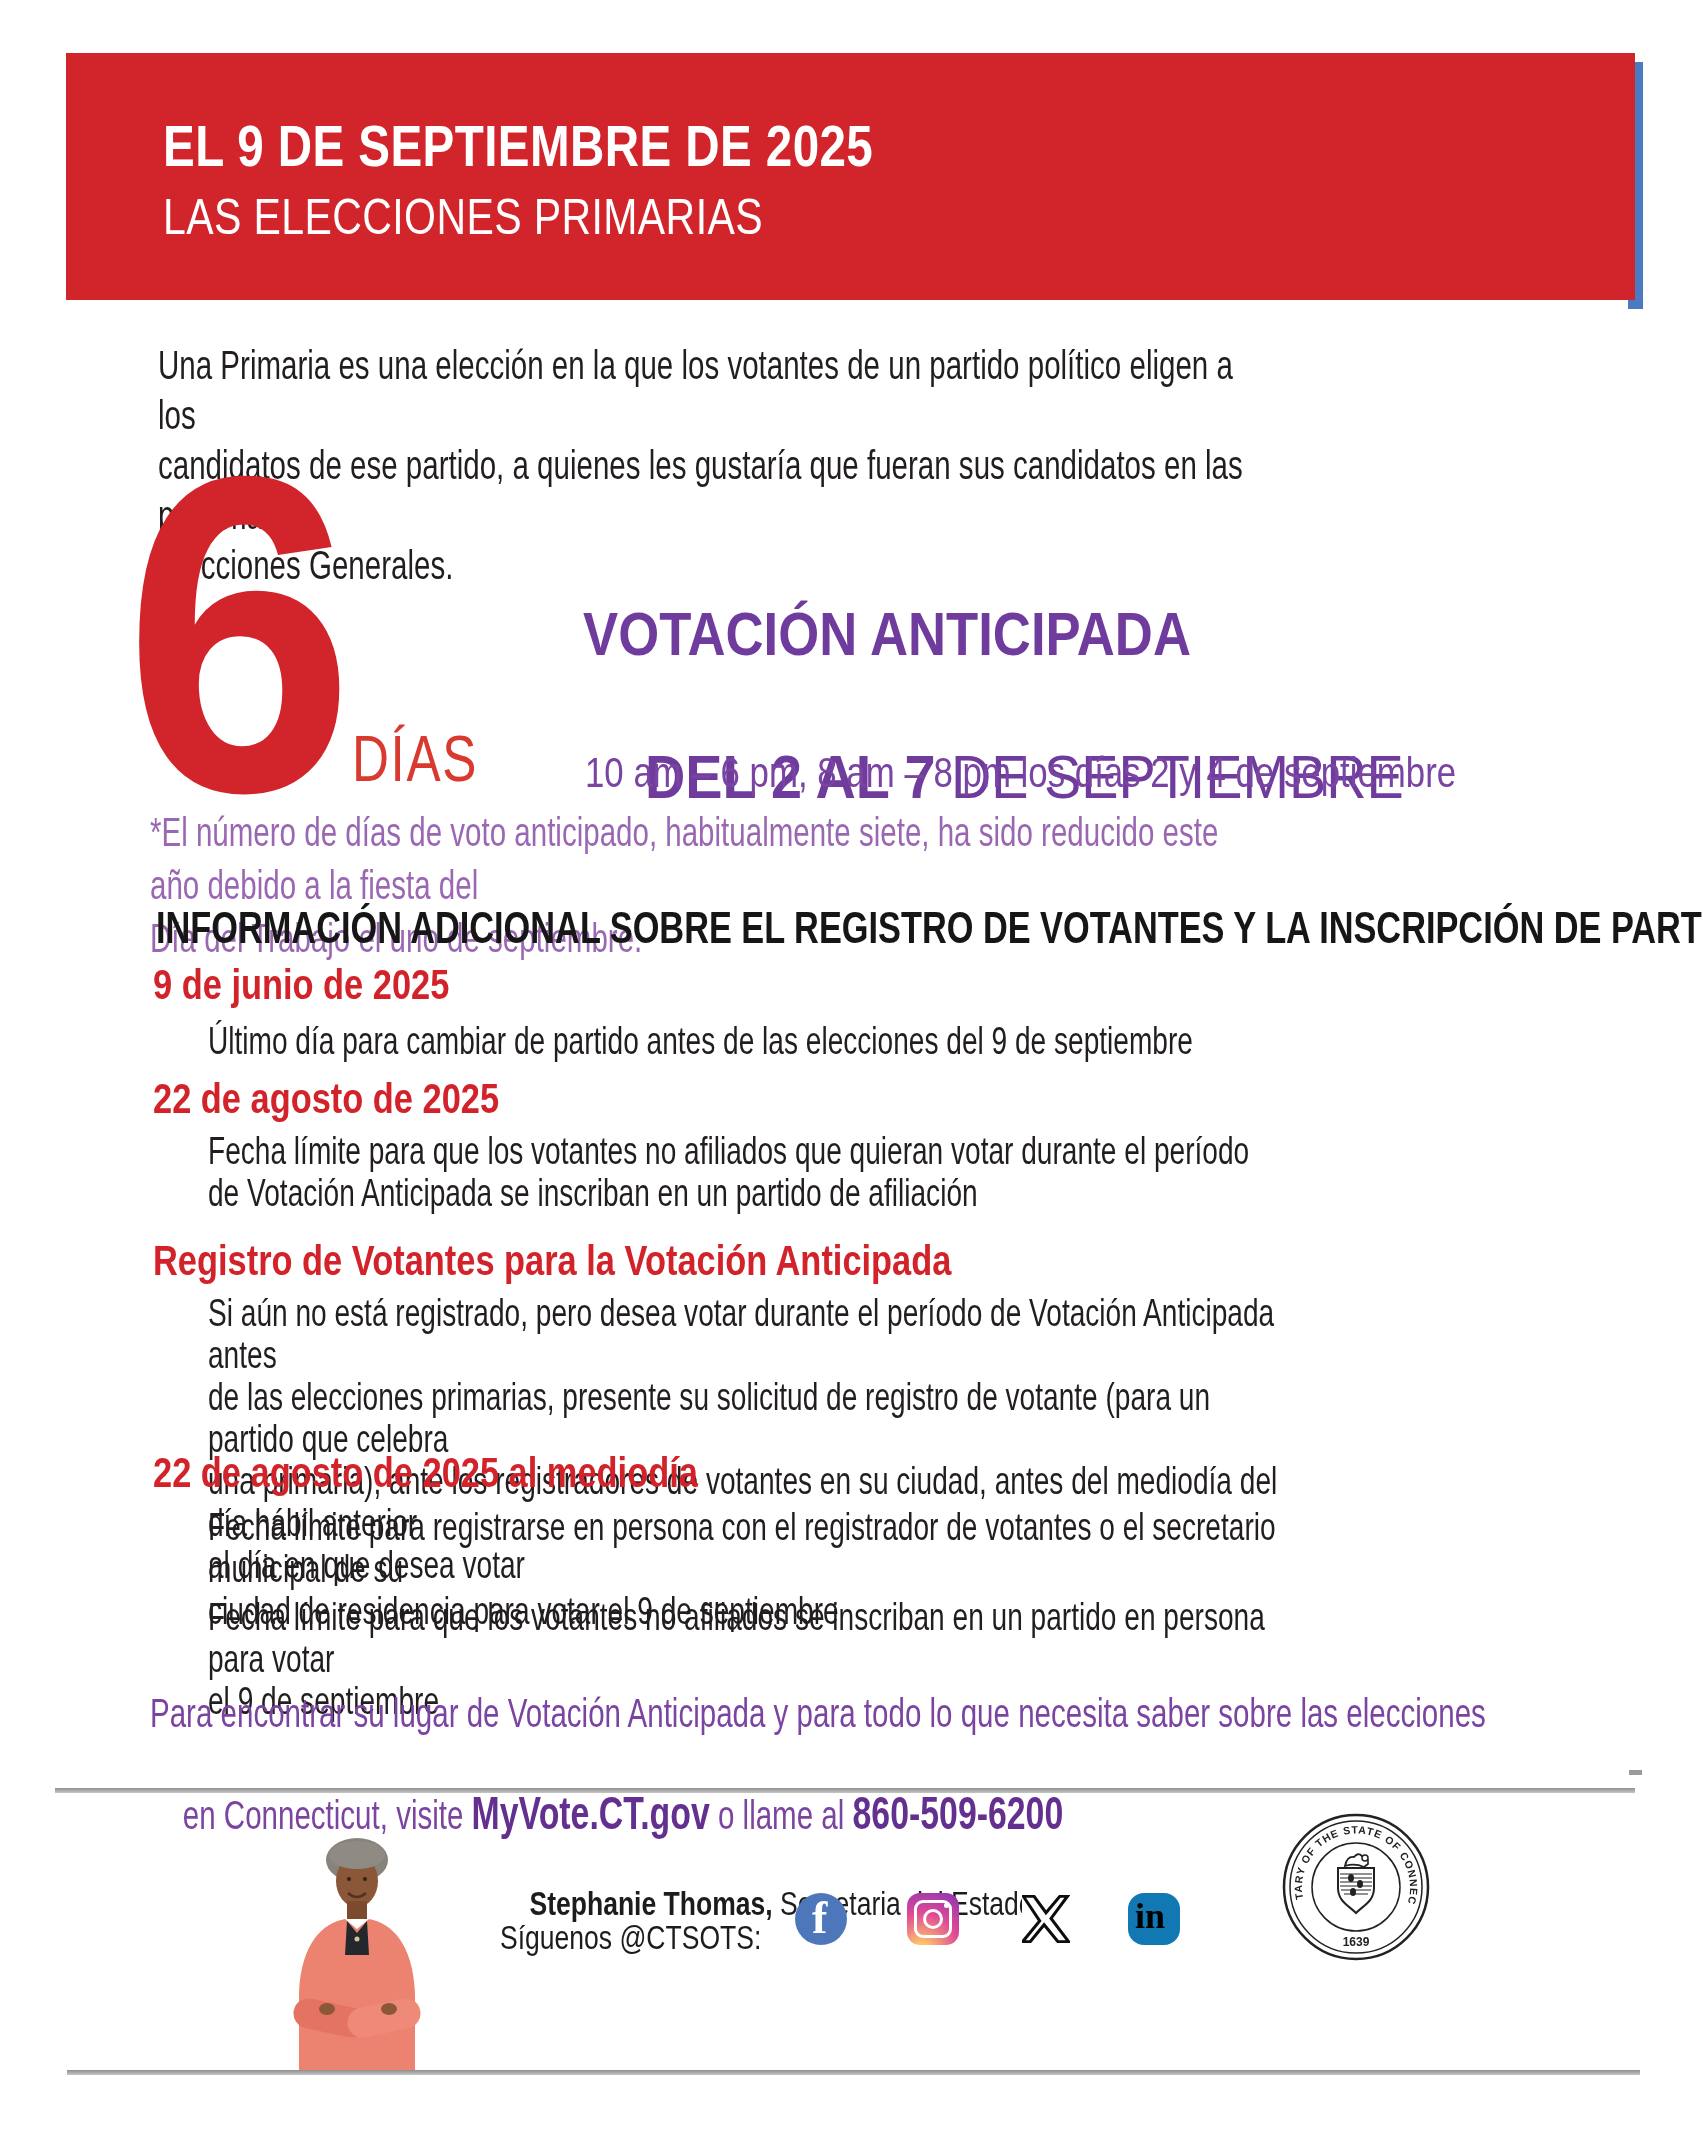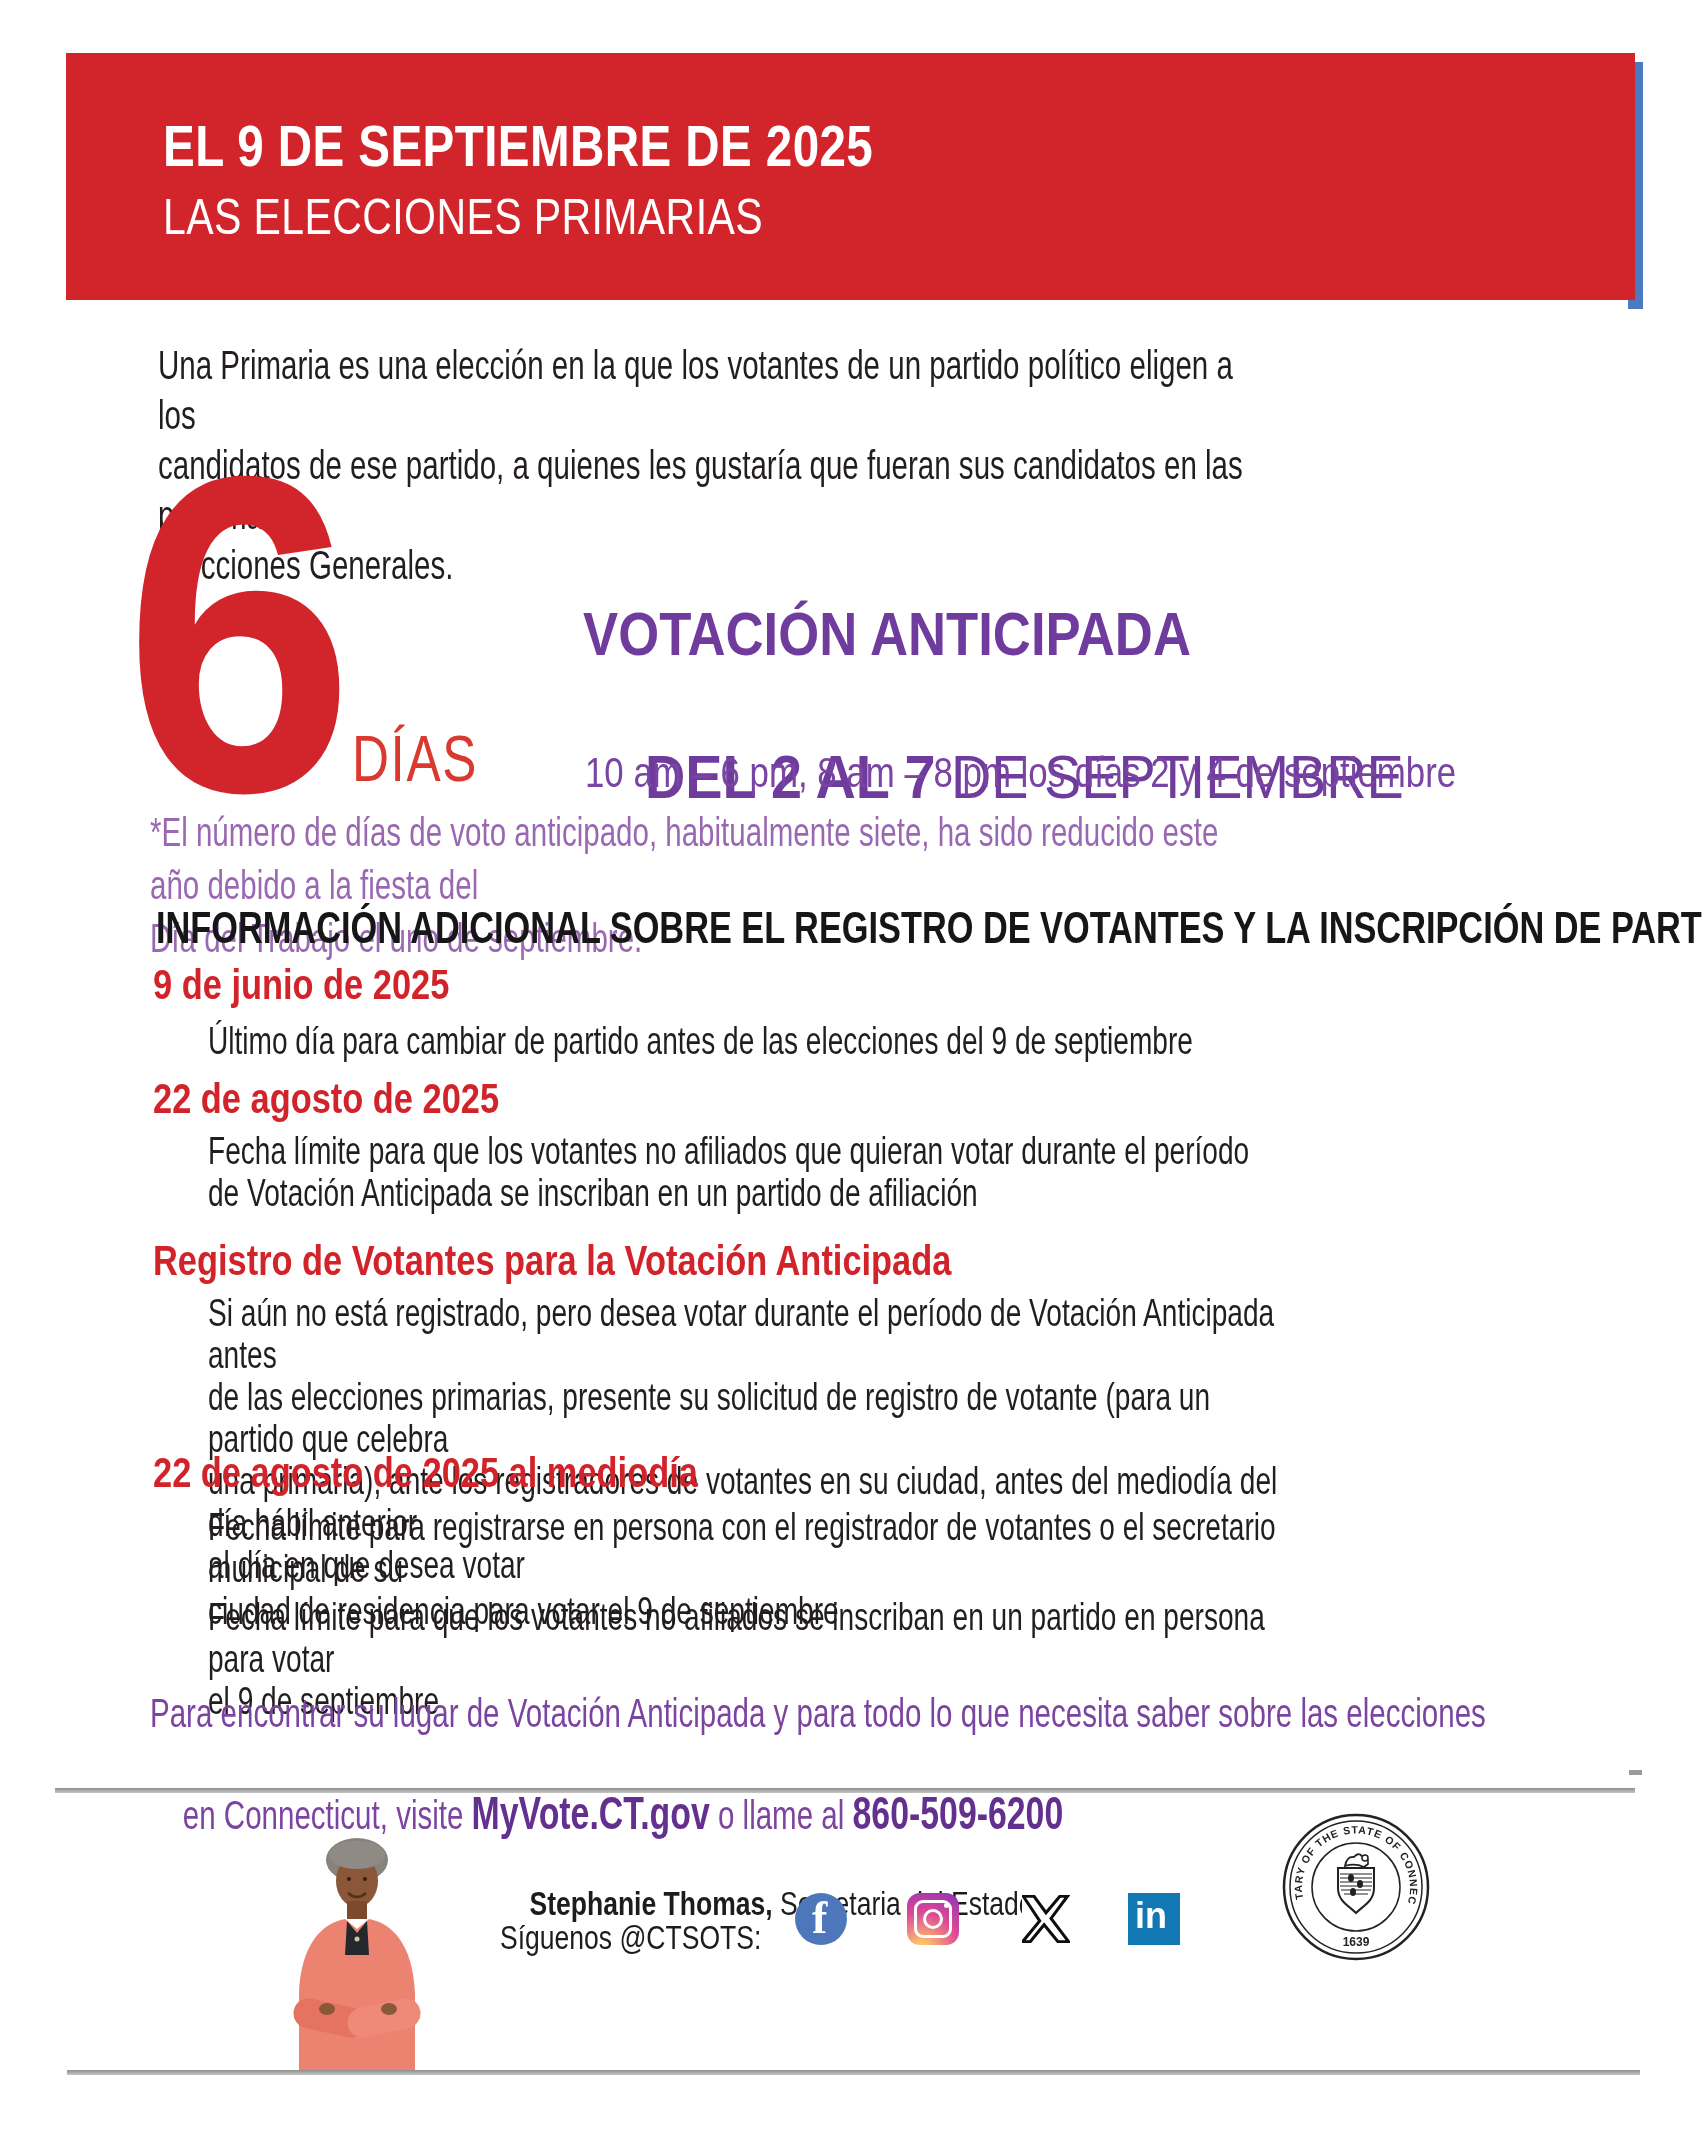--- a/index.html
+++ b/index.html
@@ -37,7 +37,7 @@
   .ig .cam{position:absolute;left:7px;top:7px;width:32px;height:32px;border:3px solid #fff;border-radius:9px;}
   .ig .lens{position:absolute;left:16px;top:16px;width:14px;height:14px;border:3px solid #fff;border-radius:50%;}
   .ig .dot{position:absolute;right:10px;top:10px;width:5px;height:5px;background:#fff;border-radius:50%;}
-  .li{border-radius:0;background:#1178b3;color:#ffffff;}
+  .li{border-radius:16px;background:#1178b3;color:#000000;font-family:Liberation Serif, serif;}
   .li span{position:absolute;left:7px;top:2px;font-size:36px;font-weight:bold;}
   .xi{background:#ffffff;}
 </style>

